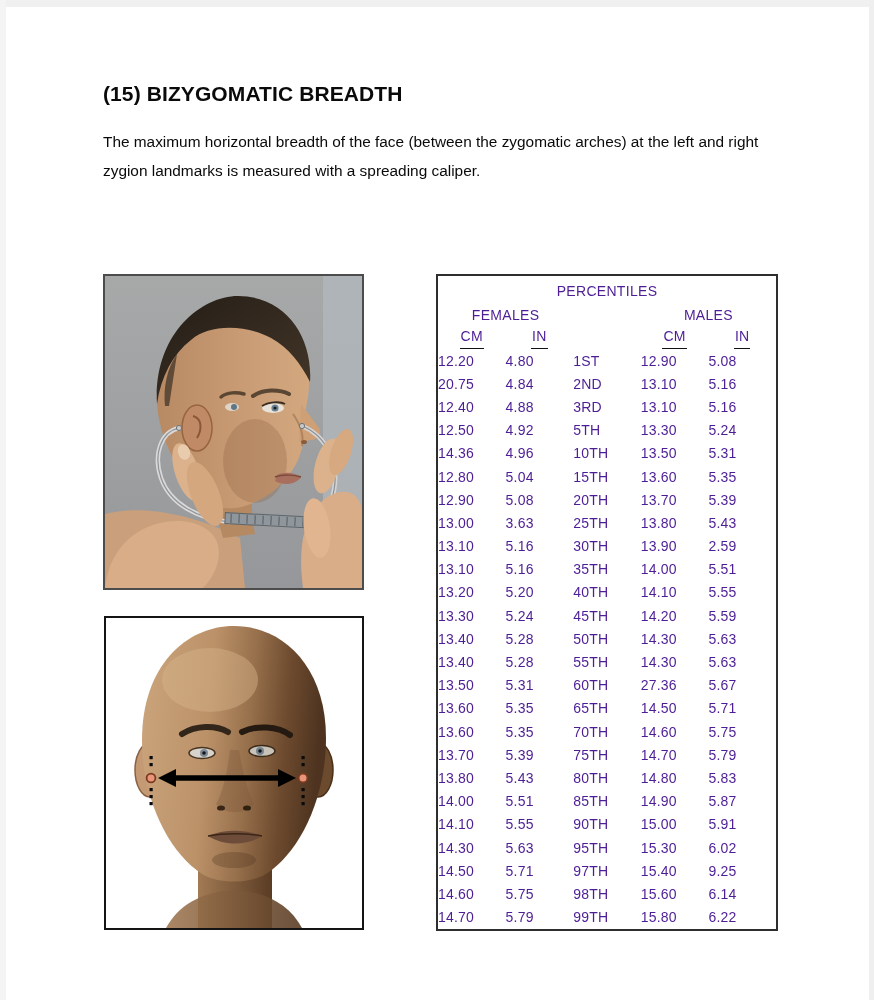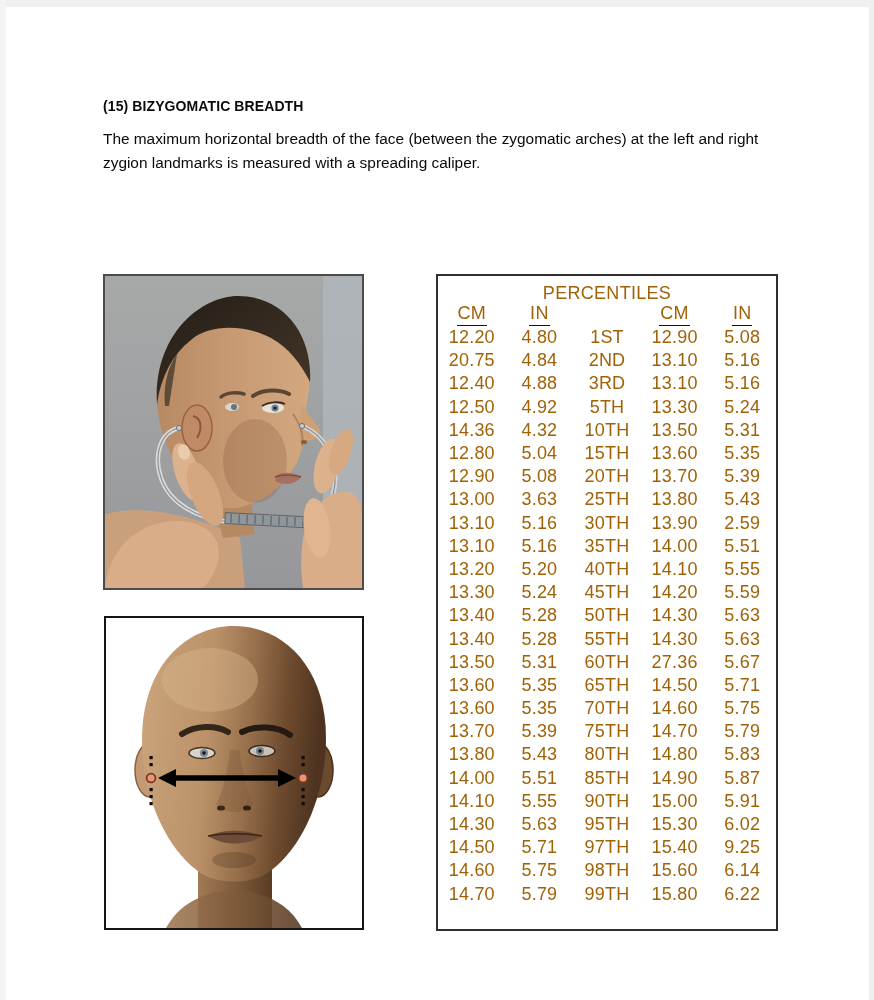--- a/index.html
+++ b/index.html
@@ -9,7 +9,7 @@
   .chrome-left{position:absolute;left:0;top:0;width:6px;height:1000px;background:#f4f4f5;}
   .chrome-right{position:absolute;right:0;top:0;width:5px;height:1000px;background:#efeff0;}
 
-  .doc-heading{position:absolute;left:103px;top:98px;font-size:14px;font-weight:bold;
+  .doc-heading{position:absolute;left:103px;top:82px;font-size:21px;font-weight:bold;
                letter-spacing:.1px;white-space:nowrap;}
   .doc-desc{position:absolute;left:103px;top:127px;width:676px;font-size:15.4px;
             line-height:24px;}

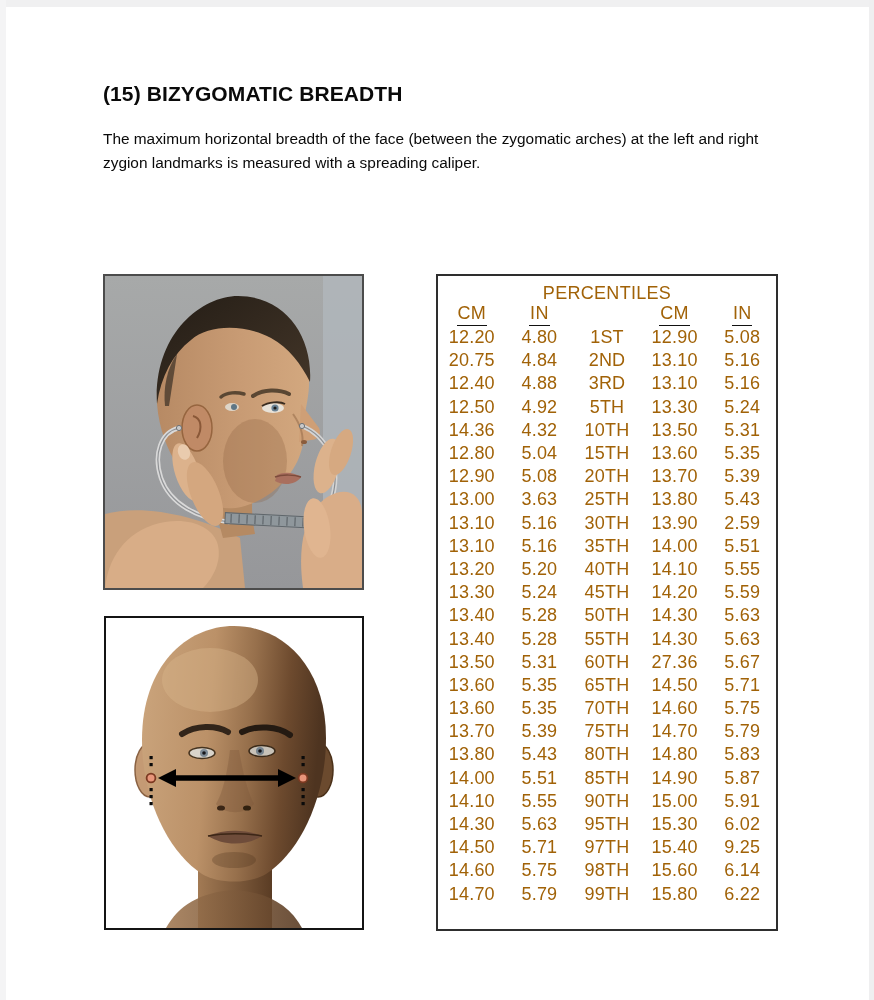--- a/index.html
+++ b/index.html
@@ -12,7 +12,7 @@
   .doc-heading{position:absolute;left:103px;top:82px;font-size:21px;font-weight:bold;
                letter-spacing:.1px;white-space:nowrap;}
   .doc-desc{position:absolute;left:103px;top:127px;width:676px;font-size:15.4px;
-            line-height:24px;}
+            line-height:29px;}
 
   .photo-frame{position:absolute;left:103px;top:274px;width:257px;height:312px;
                border:2px solid #4c4c4c;background:#a2a4a5;}

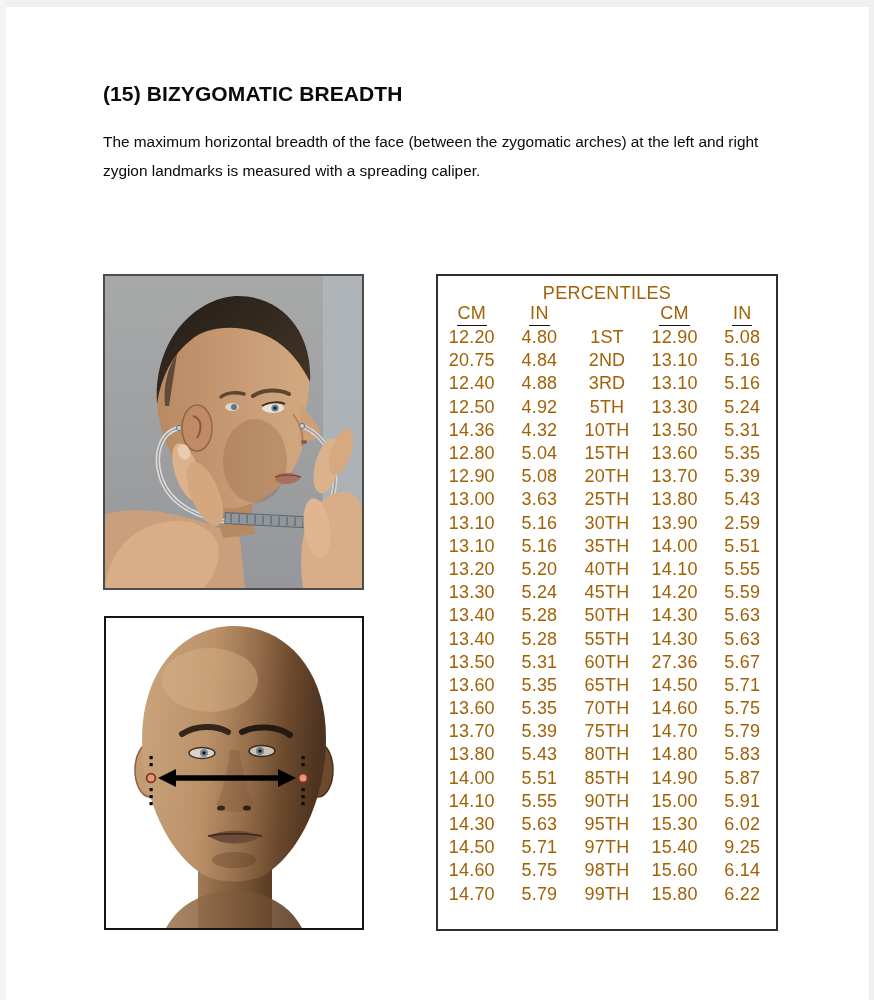--- a/index.html
+++ b/index.html
@@ -21,7 +21,7 @@
   .photo-frame svg,.diagram-frame svg{display:block;}
 
   .ptable{position:absolute;left:436px;top:274px;width:338px;height:653px;
-          border:2px solid #2e2e2e;background:#fff;font-size:18px;color:#a16207;}
+          border:2px solid #2e2e2e;background:#fff;font-size:14px;color:#4c1d95;}
   .t-title{height:21px;padding-top:7px;text-align:center;letter-spacing:.3px;}
   .t-groups{position:relative;height:23px;line-height:23px;}
   .t-group-f{position:absolute;left:0;width:40%;text-align:center;letter-spacing:.3px;}

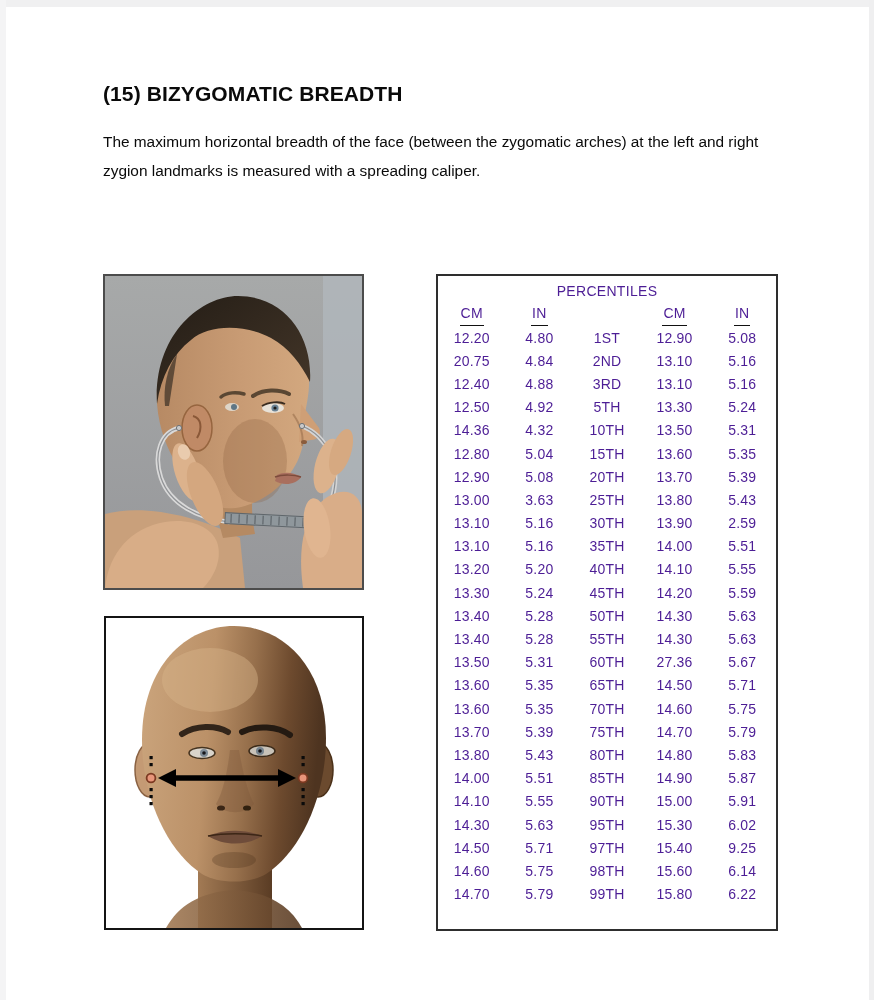--- a/index.html
+++ b/index.html
@@ -212,6 +212,10 @@
 
   <div class="ptable">
     <div class="t-title">PERCENTILES</div>
+    <div class="t-groups">
+      <span class="t-group-f">FEMALES</span>
+      <span class="t-group-m">MALES</span>
+    </div>
     <div class="t-units">
       <span class="u">CM</span>
       <span class="u">IN</span>

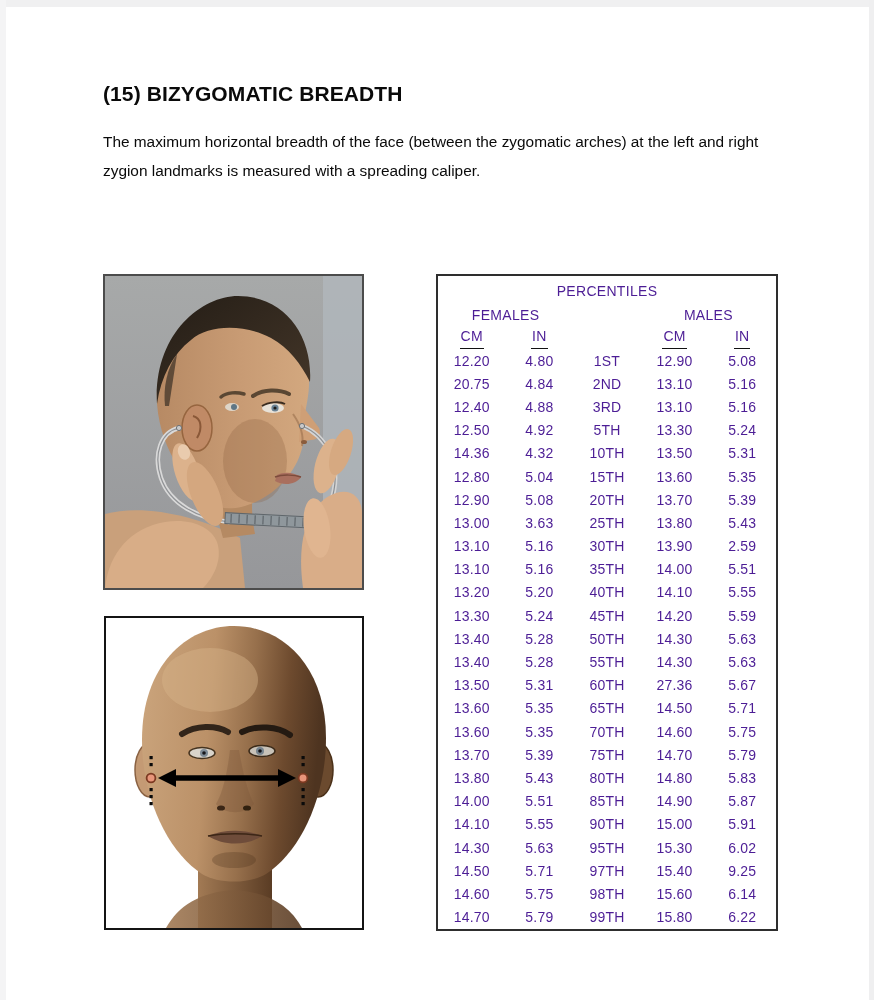--- a/index.html
+++ b/index.html
@@ -31,7 +31,7 @@
   .t-units .u{display:inline-block;justify-self:center;border-bottom:1.5px solid #111;
               padding:0 1px;letter-spacing:.3px;}
   .t-body .t-row{display:grid;grid-template-columns:repeat(5,1fr);height:23.2px;
-                 align-items:center;text-align:center;}
+                 align-items:center;text-align:left;}
   .cell{letter-spacing:.2px;}
 </style>
 </head>

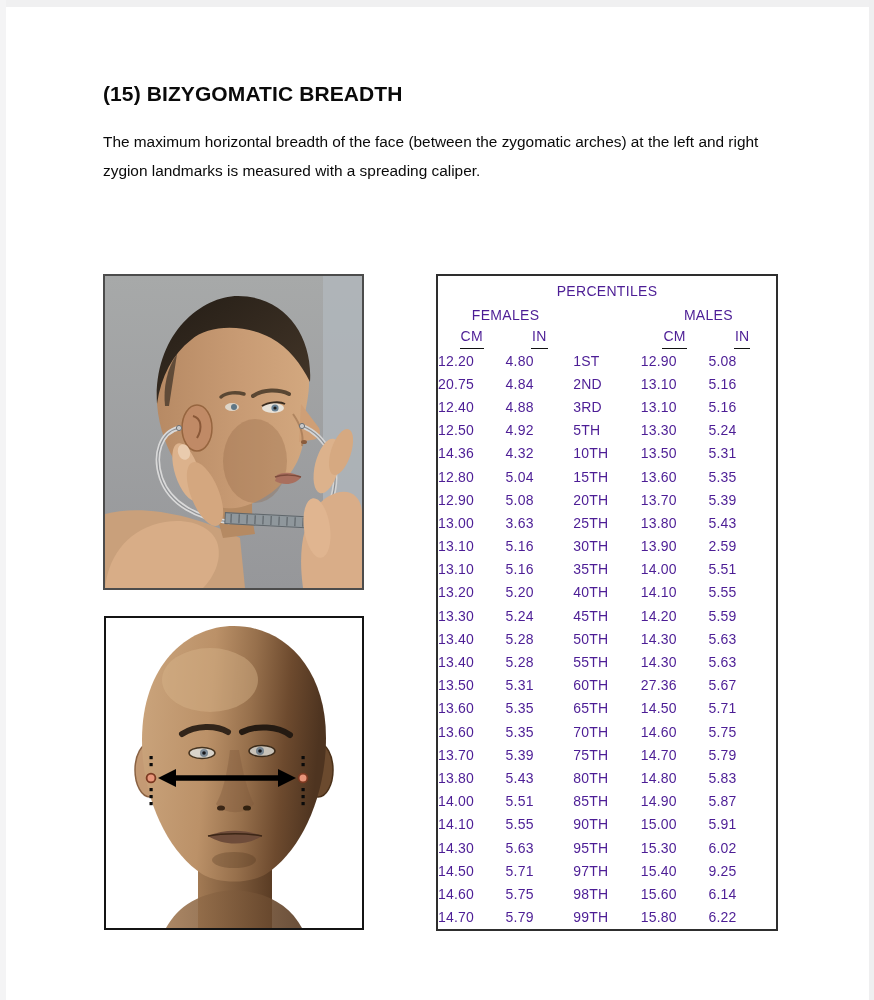--- a/index.html
+++ b/index.html
@@ -258,7 +258,7 @@
 
   <div class="t-row">
     <span class="cell">14.36</span>
-    <span class="cell">4.32</span>
+    <span class="cell">4.96</span>
     <span class="cell">10TH</span>
     <span class="cell">13.50</span>
     <span class="cell">5.31</span>

